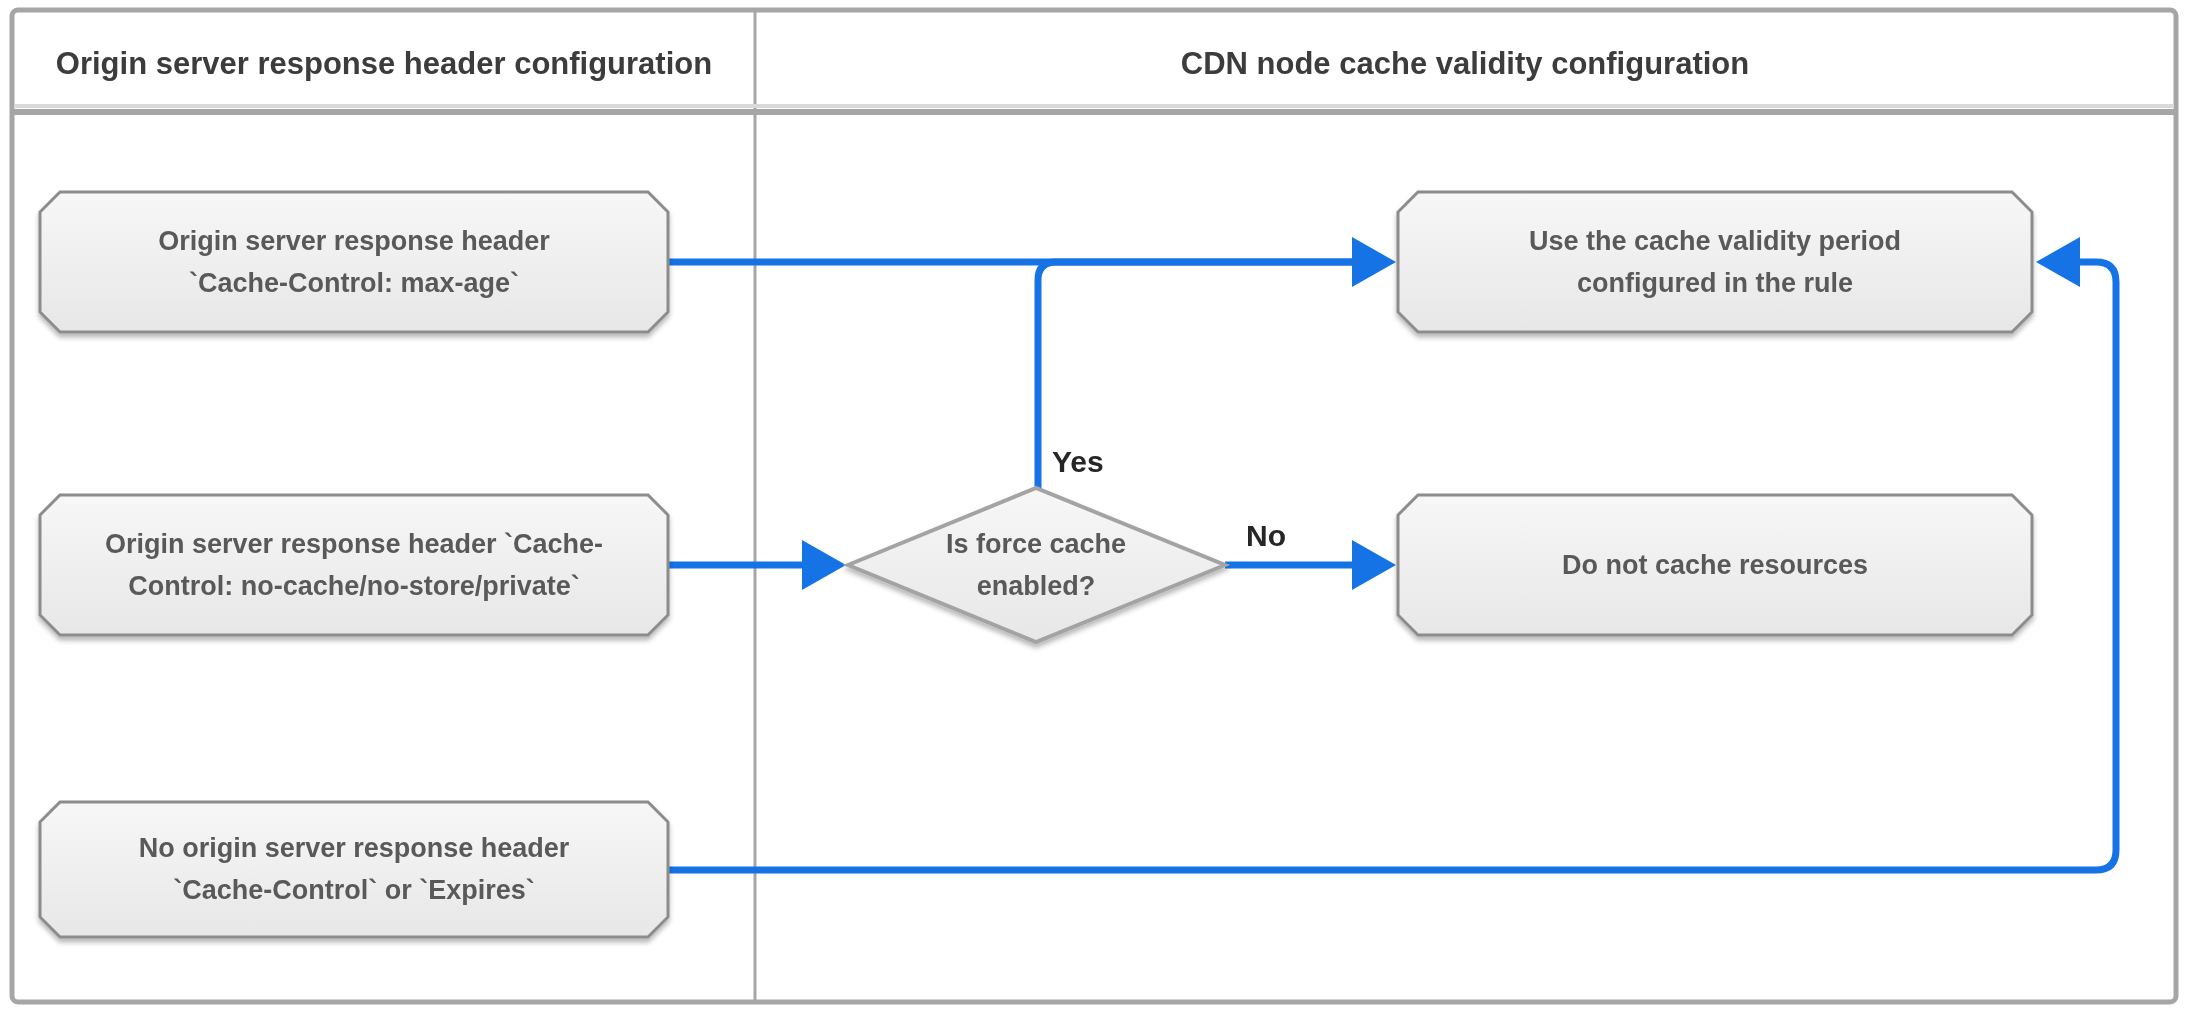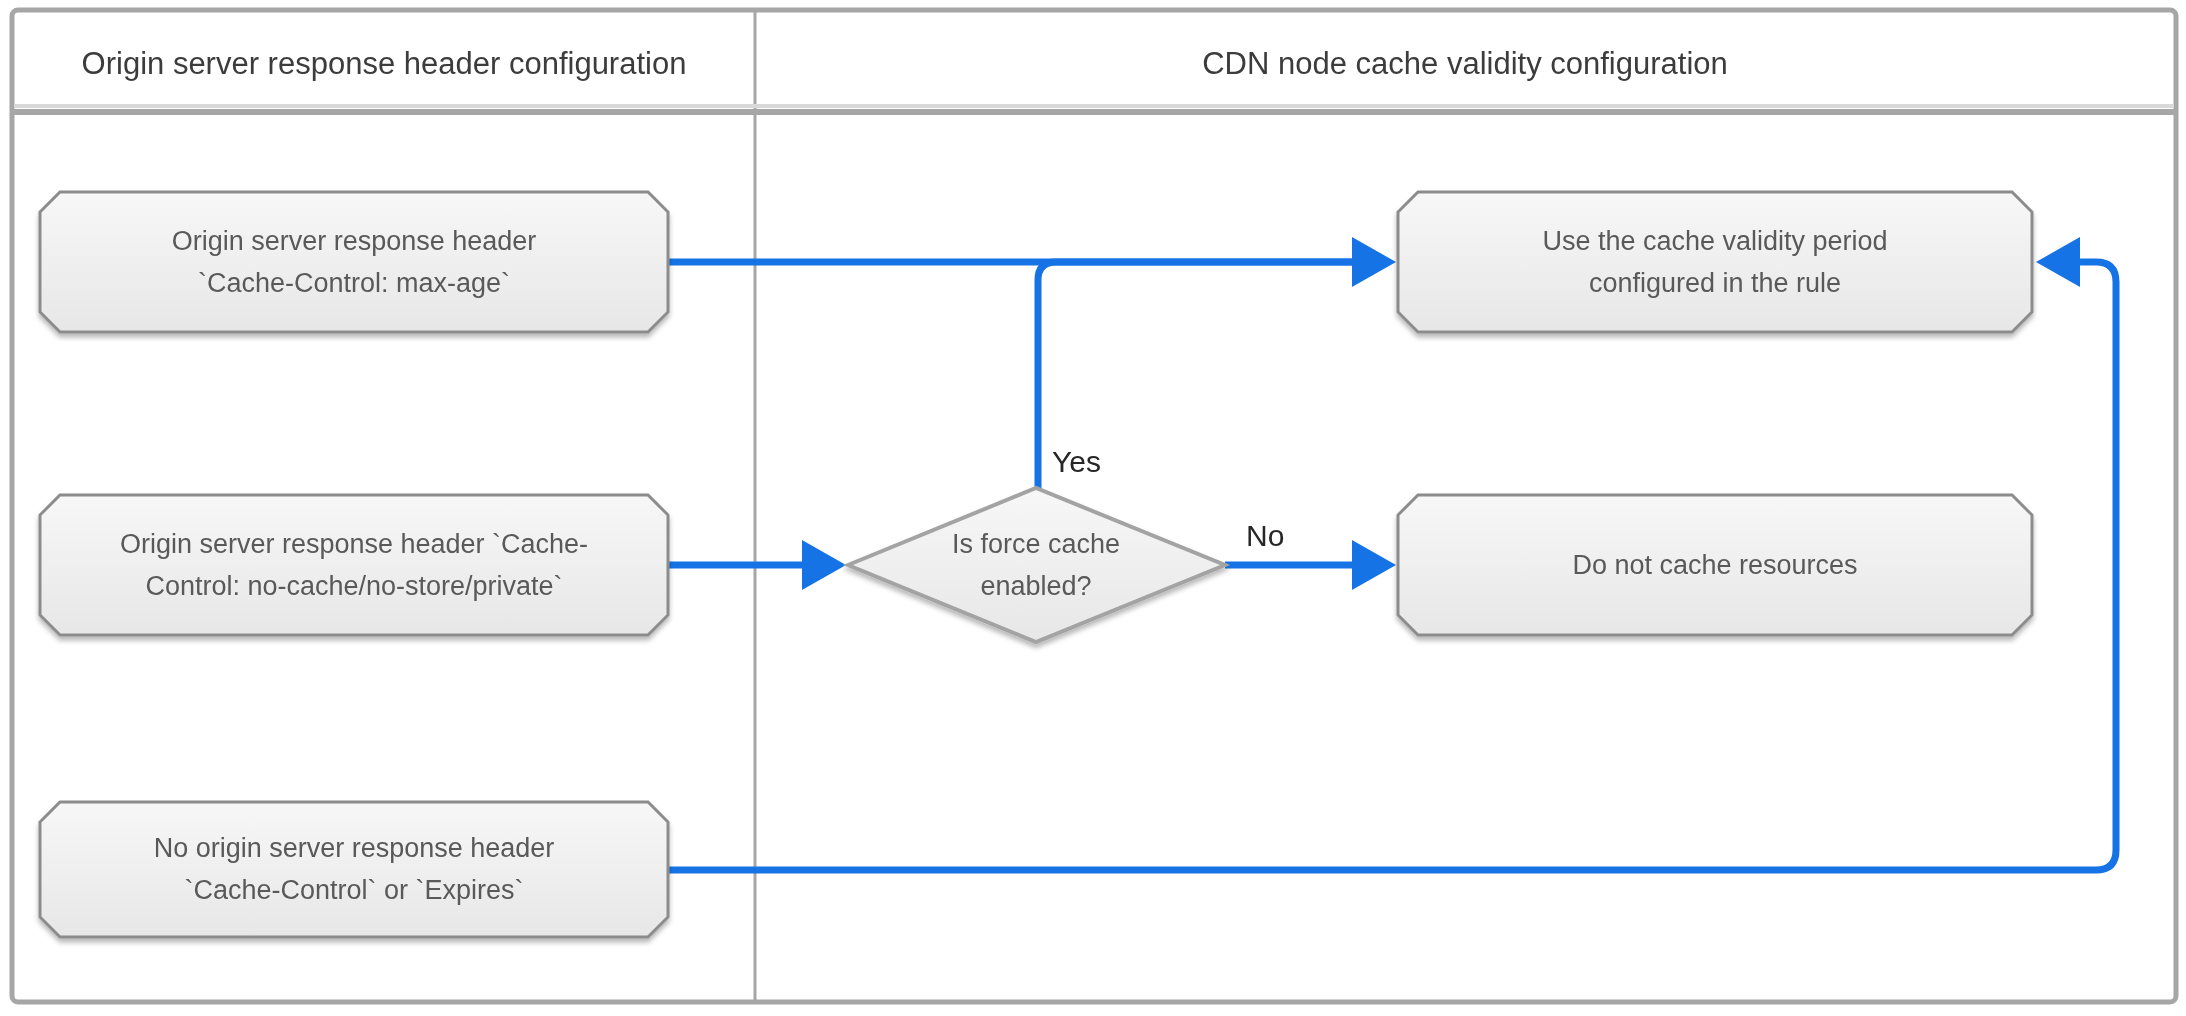--- a/index.html
+++ b/index.html
@@ -14,6 +14,7 @@
     position: relative;
     background: #ffffff;
     overflow: hidden;
+    font-weight: bold;
   }
   svg { display: block; width: 2186px; height: 1016px; }
   text { user-select: none; }

